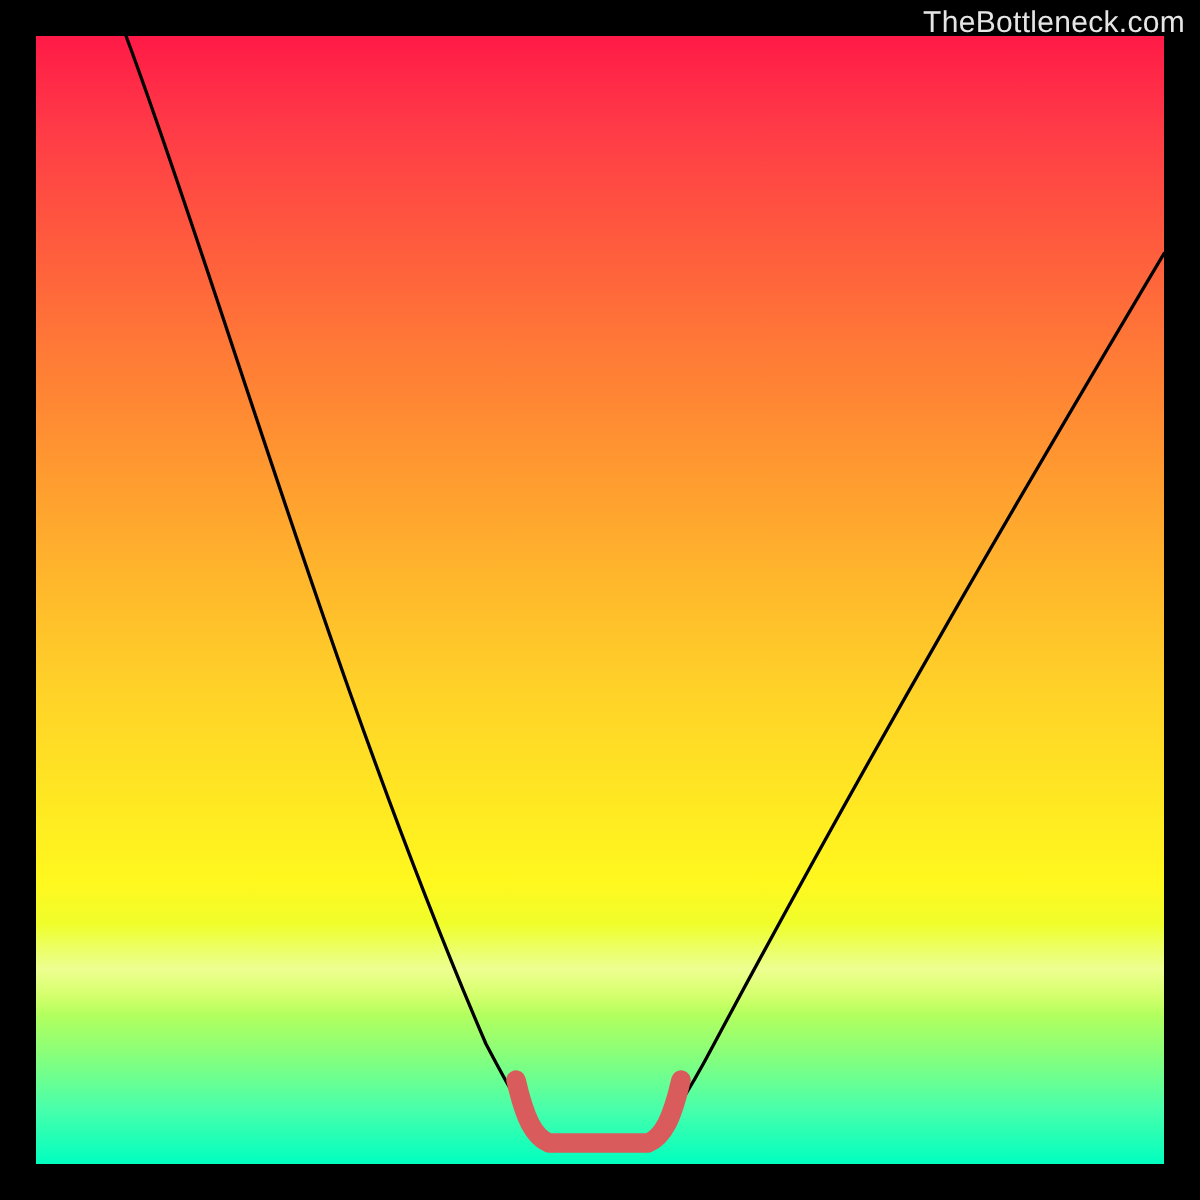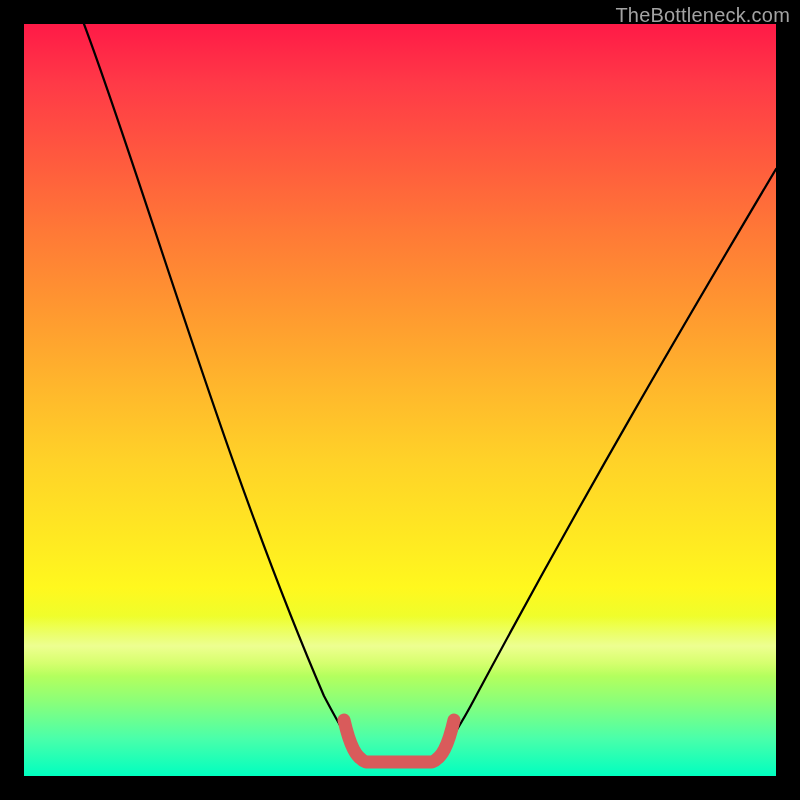--- a/index.html
+++ b/index.html
@@ -67,7 +67,7 @@
     position: absolute;
     top: 4px;
     right: 10px;
-    color: #a3a3a3;
+    color: #e5e5e5;
     font-size: 20px;
     font-weight: 500;
     letter-spacing: 0.2px;

